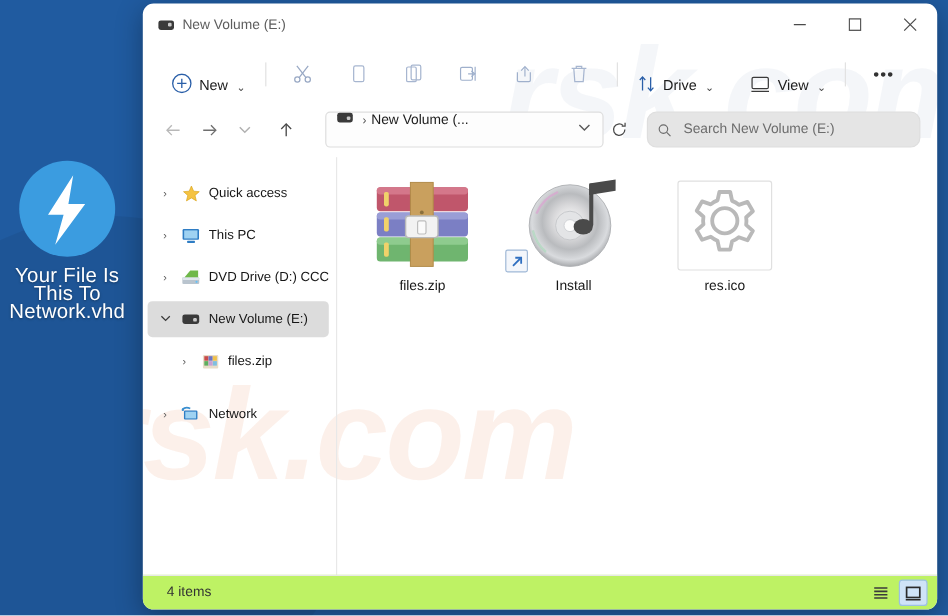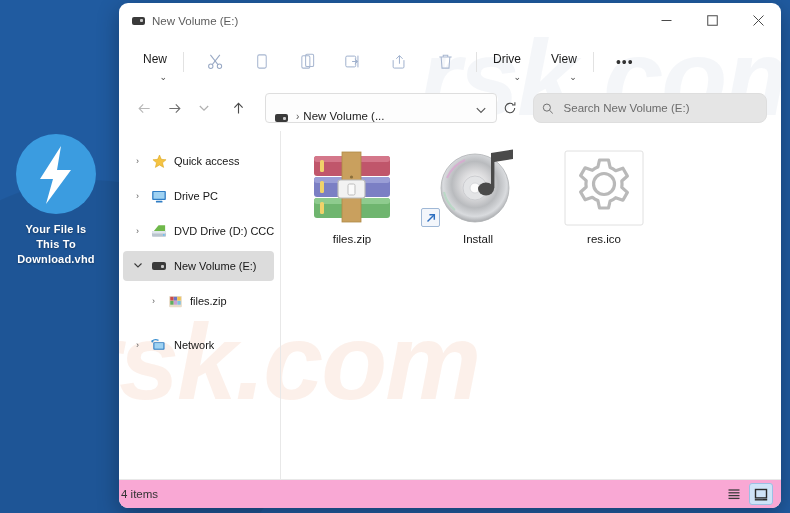--- a/index.html
+++ b/index.html
@@ -151,7 +151,6 @@
     color: #1b1b1b;
     font-size: 12px;
     white-space: nowrap;
-    flex-direction: column;
   }
   .tb-icon-btn {
     width: 34px;

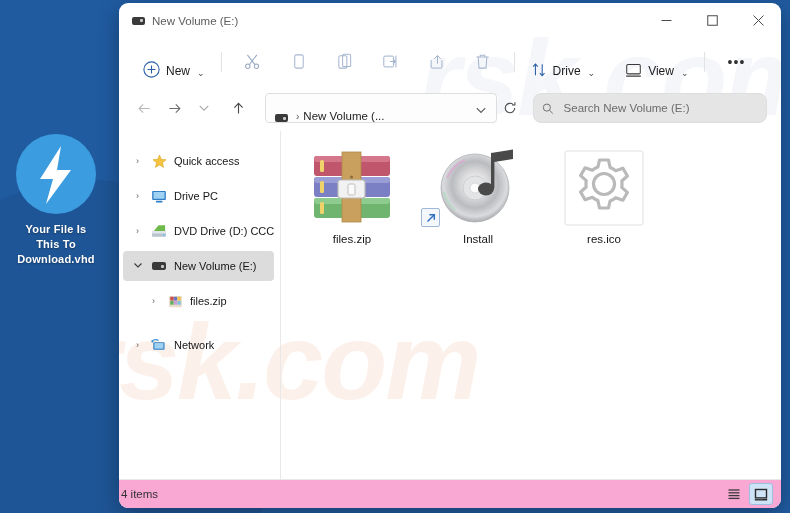--- a/index.html
+++ b/index.html
@@ -193,12 +193,12 @@
   .addr-field {
     flex: 0 0 232px;
     height: 30px;
-    margin-left: 12px;
+    margin-left: 18px;
     background: #fdfdfd;
     border: 1px solid #dedede;
     border-radius: 4px;
     display: flex;
-    align-items: flex-end;
+    align-items: flex-start;
     padding: 0 4px 0 9px;
     gap: 6px;
     box-sizing: border-box;

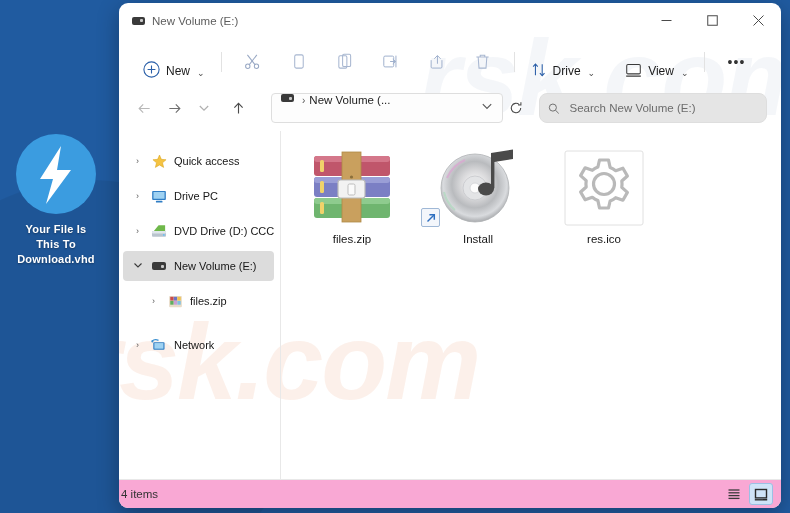--- a/index.html
+++ b/index.html
@@ -553,7 +553,7 @@
               <rect x="5.2" y="12.4" width="7" height="2" rx="0.6" fill="#2f7dc4"></rect>
             </svg>
           </span>
-          <span class="nav-text">Drive PC</span>
+          <span class="nav-text">This PC</span>
         </div>
 
         <div class="nav-item">

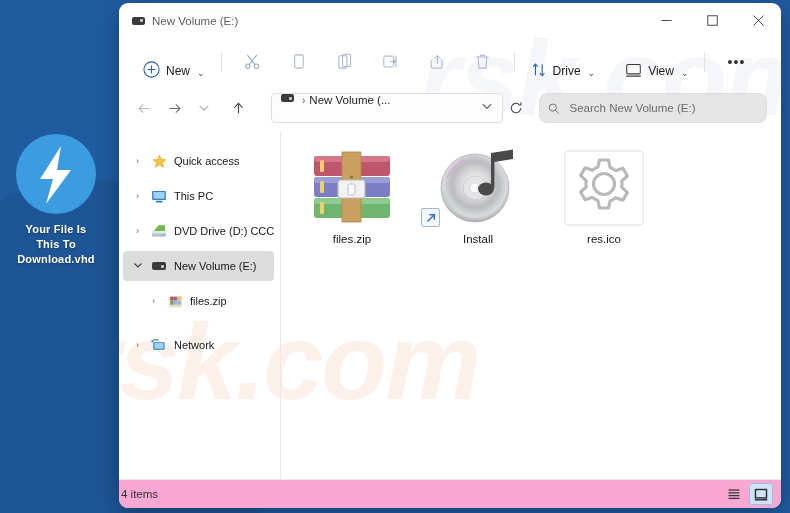--- a/index.html
+++ b/index.html
@@ -52,11 +52,10 @@
   .desk-icon-circle svg { display:block; }
   .desk-label {
     color: #ffffff;
-    font-size: 11px;
+    font-size: 17px;
     line-height: 15px;
     letter-spacing: .2px;
     text-shadow: 0 1px 2px rgba(0,0,0,.35);
-    font-weight: bold;
   }
 
   

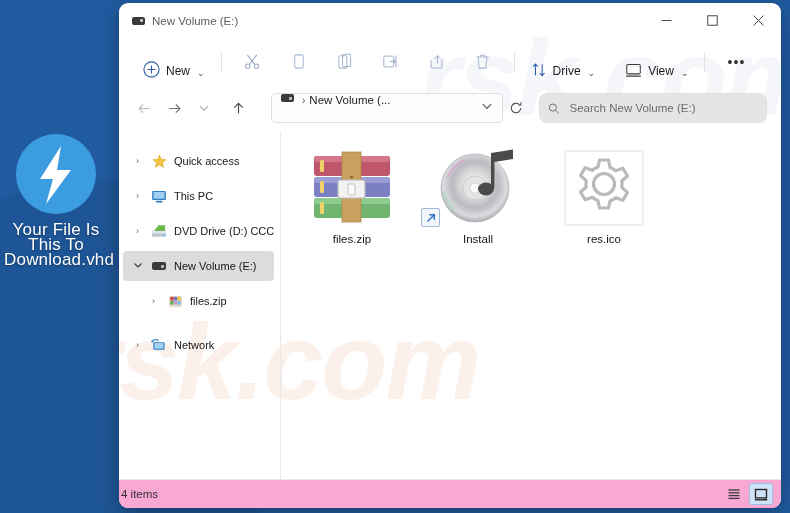--- a/index.html
+++ b/index.html
@@ -363,7 +363,7 @@
     <div class="desk-label">
       <div>Your File Is</div>
       <div>This To</div>
-      <div>Download.vhd</div>
+      <div>Network.vhd</div>
     </div>
   </div>
 

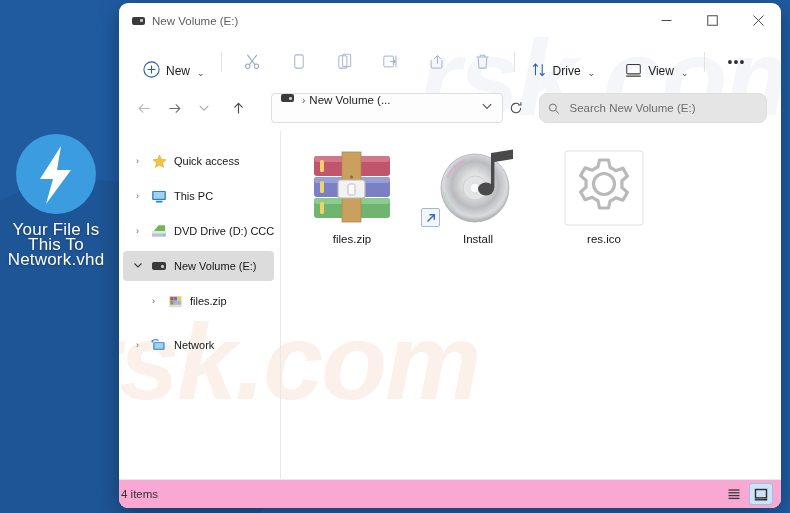--- a/index.html
+++ b/index.html
@@ -335,10 +335,10 @@
     border-top: 1px solid #e8e8e8;
     display: flex;
     align-items: center;
-    padding: 0 8px 0 2px;
+    padding: 0 8px 0 20px;
     position: relative;
     z-index: 4;
-    background: #f9a8d4;
+    background: #bef264;
   }
   .status-text { font-size: 11.5px; color: #333; flex:1 1 auto; }
   .view-toggles { display:flex; gap:4px; align-items:center; }

